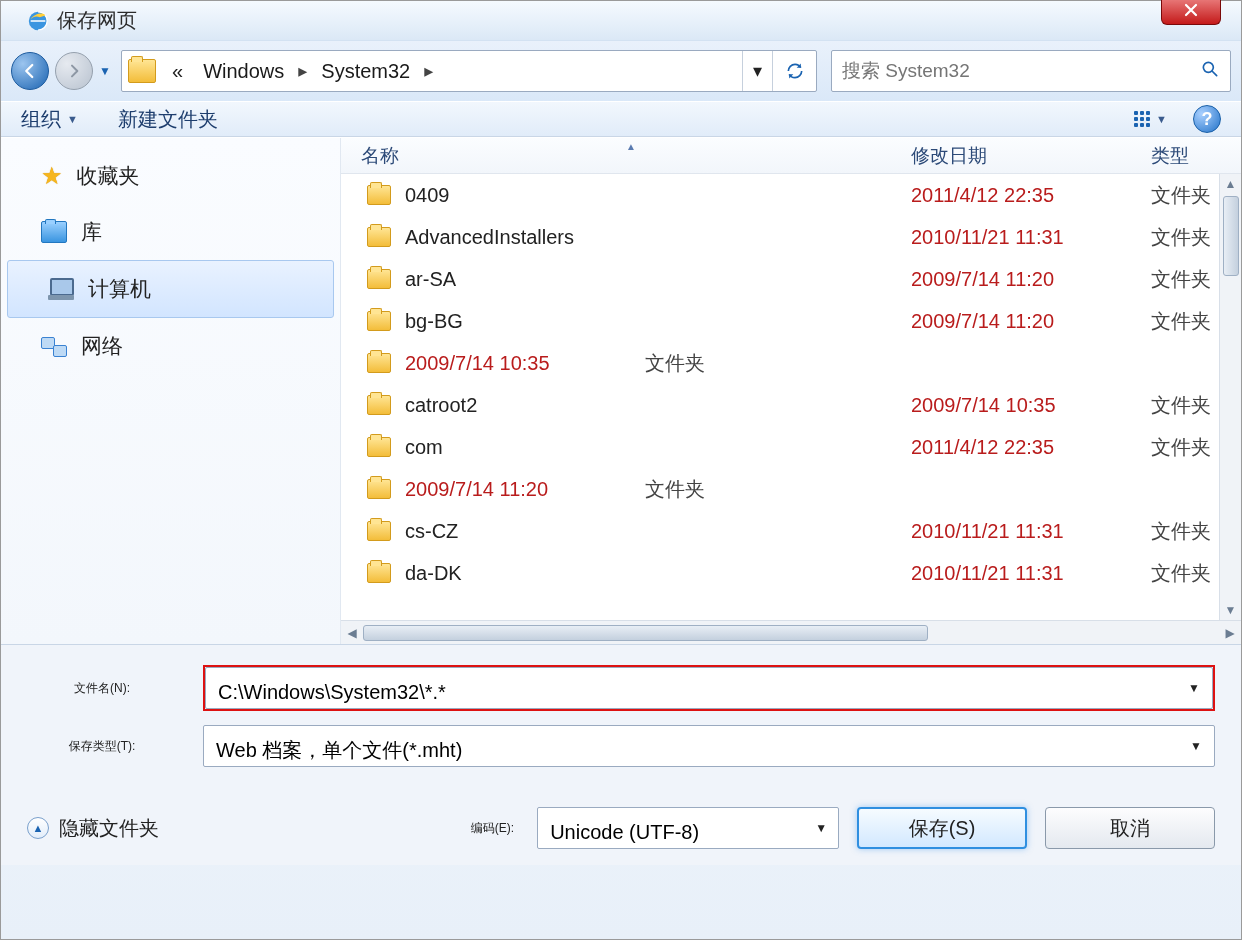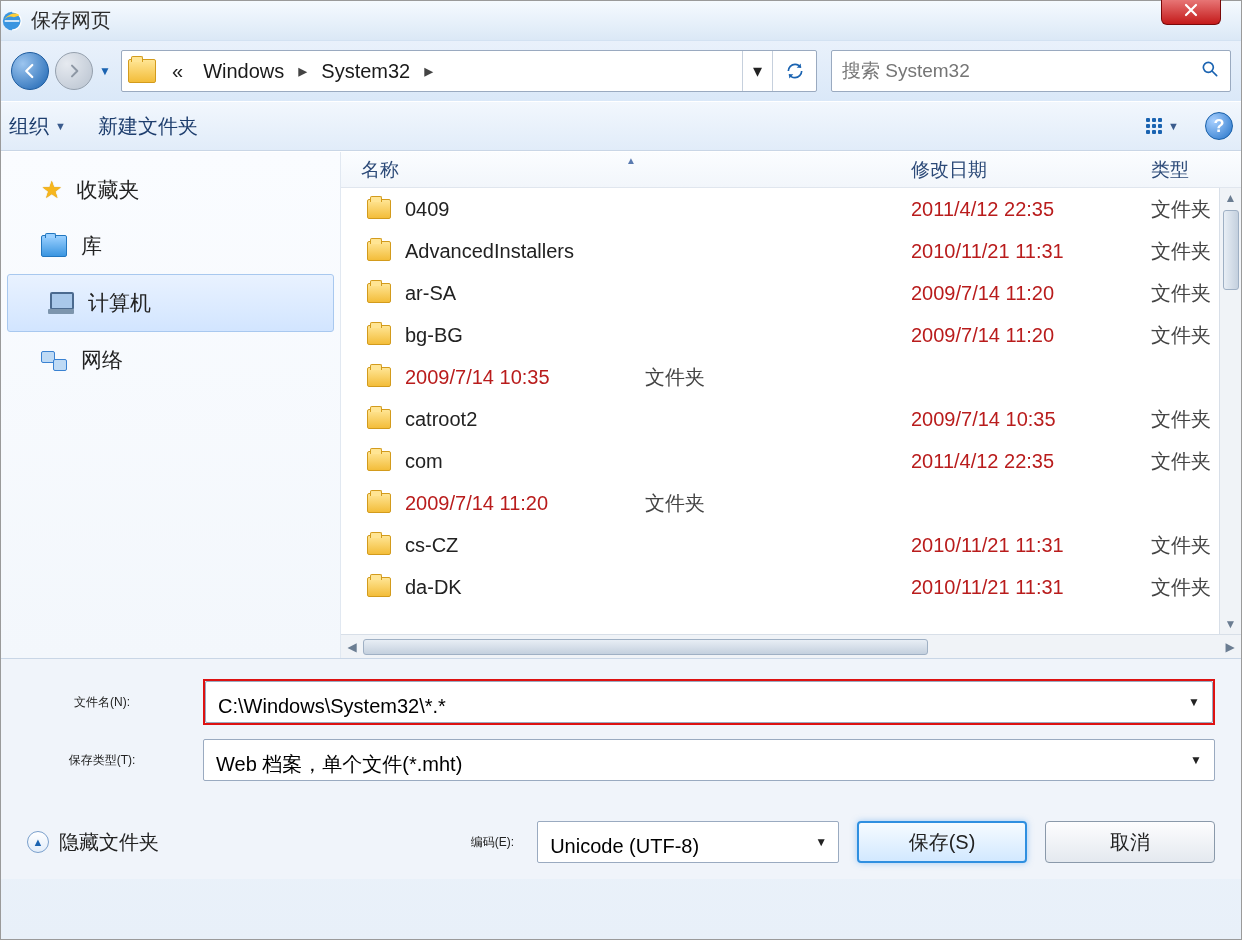--- a/index.html
+++ b/index.html
@@ -6,7 +6,7 @@
     body{font-family:Tahoma,"Microsoft YaHei",Arial,sans-serif;font-size:18px;color:#222;background:#fff;overflow:hidden;width:1242px;height:940px;position:relative}
     .dialog{position:absolute;inset:0;border:1px solid #9a9a9a;background:linear-gradient(#fdfdff,#e8f0f9)}
     
-    .titlebar{height:40px;background:linear-gradient(#f5faff,#dbe8f6);display:flex;align-items:center;padding:0 0;border-bottom:1px solid #d3e2f2;position:relative}
+    .titlebar{height:40px;background:linear-gradient(#f5faff,#dbe8f6);display:flex;align-items:center;padding:0 26px;border-bottom:1px solid #d3e2f2;position:relative}
     .ie-icon{width:22px;height:22px;margin-right:8px}
     .title-text{font-size:20px;color:#2b2b2b}
     .close-btn{position:absolute;right:20px;top:-6px;width:60px;height:30px;background:linear-gradient(#e88,#c41a1a);border:1px solid #7a0909;border-top:none;border-radius:0 0 6px 6px;display:flex;align-items:center;justify-content:center;color:#fff}

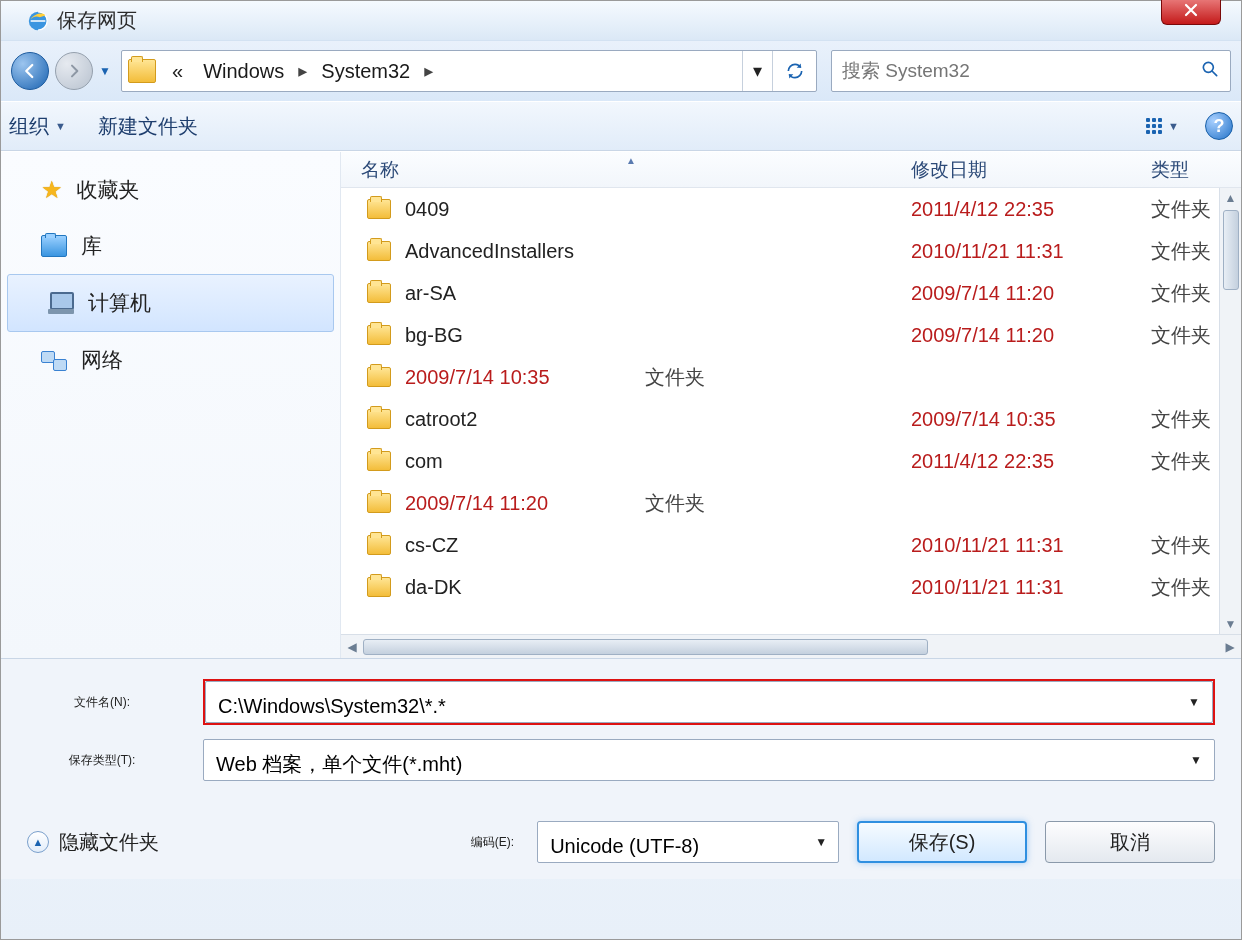--- a/index.html
+++ b/index.html
@@ -29,7 +29,7 @@
     .search-input{flex:1;border:none;outline:none;font-size:19px;color:#888;}
     .mag{color:#1a63b1}
     
-    .toolbar{height:50px;background:linear-gradient(#f2f7fd,#e1ecf9);display:flex;align-items:center;padding:0 8px;border-top:1px solid #fff;border-bottom:1px solid #c9d6e6;gap:32px}
+    .toolbar{height:36px;background:linear-gradient(#f2f7fd,#e1ecf9);display:flex;align-items:center;padding:0 20px;border-top:1px solid #fff;border-bottom:1px solid #c9d6e6;gap:40px}
     .tb-item{display:flex;align-items:center;gap:6px;font-size:20px;color:#1e3e6e;cursor:default}
     .tb-item .drop{font-size:11px;color:#3a5b8d}
     .tb-right{margin-left:auto;display:flex;align-items:center;gap:26px}

